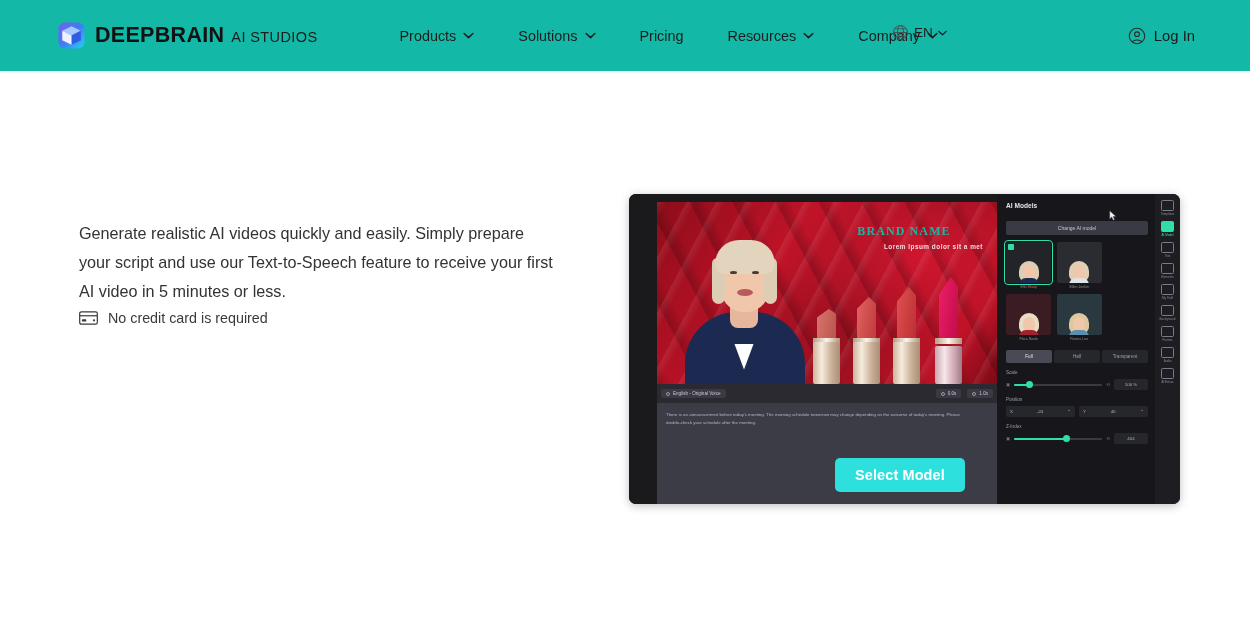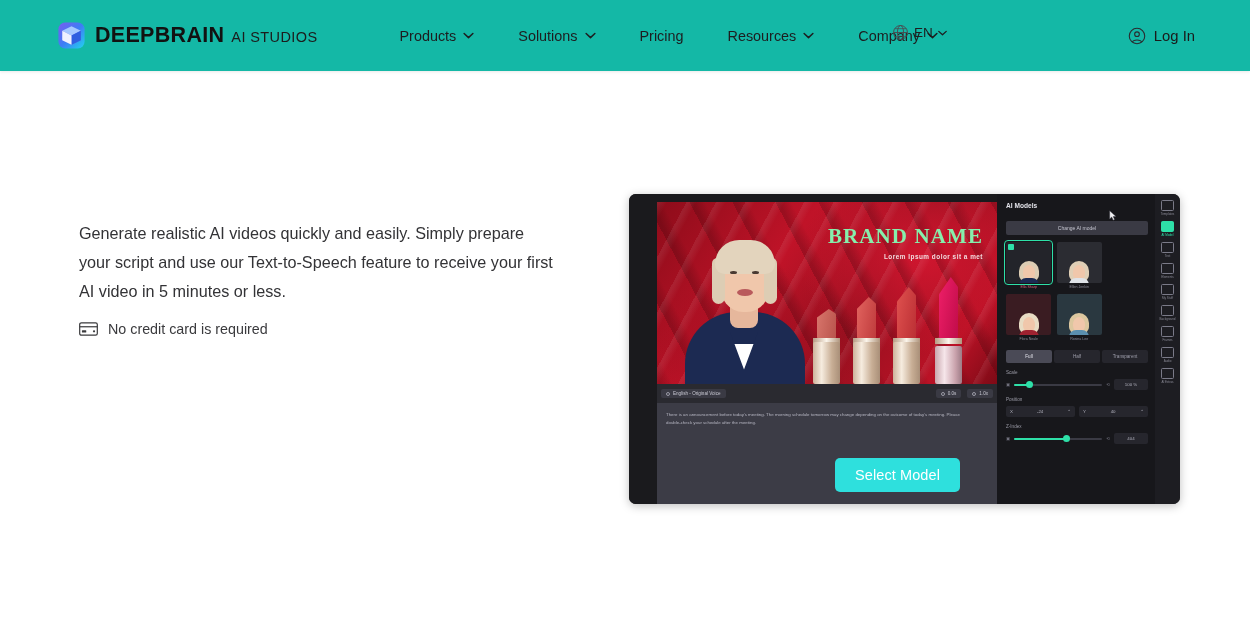--- a/index.html
+++ b/index.html
@@ -168,8 +168,9 @@
   }
   .brandname-blk .bn {
     font-family: "Liberation Serif", serif;
-    font-size: 21px; font-weight: 700; letter-spacing: 1.1px;
-    color: #86efac;
+    font-size: 12px; font-weight: 700; letter-spacing: 1.1px;
+    color: #14b8a6;
+    text-align: center;
   }
   .brandname-blk .bs {
     margin-top: 4px;

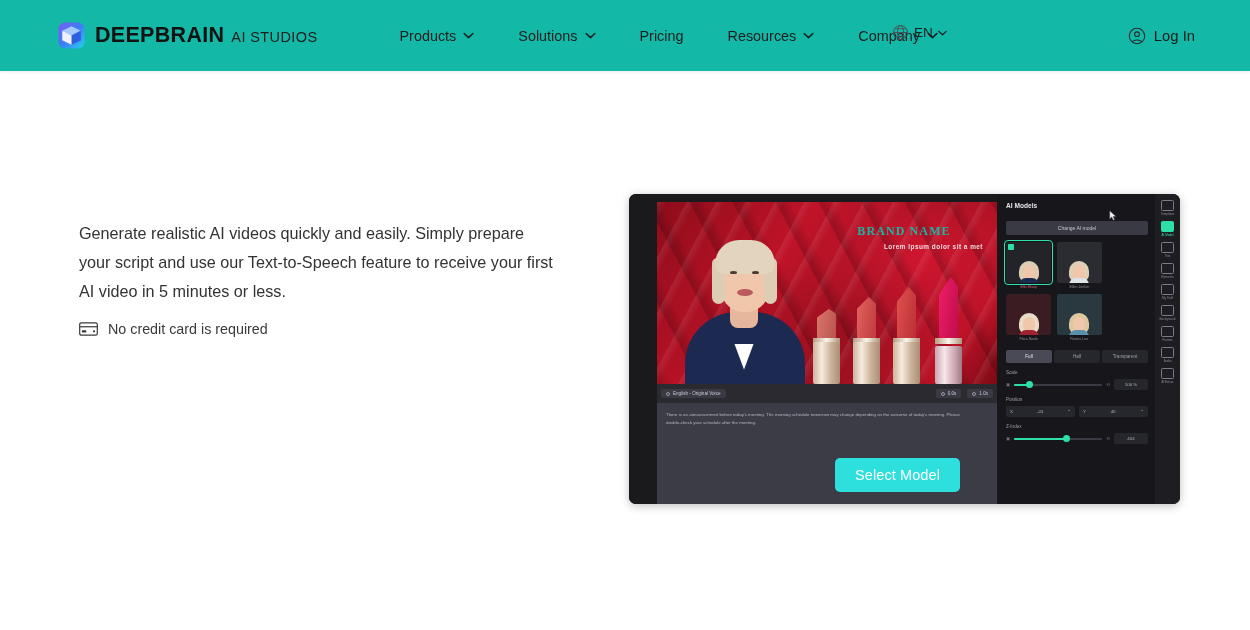--- a/index.html
+++ b/index.html
@@ -120,7 +120,7 @@
     font-family: inherit;
   }
   .hero-note {
-    margin-top: 16px;
+    margin-top: 5px;
     display: flex; align-items: center; gap: 10px;
     font-size: 14.3px; color: #3a3a3d;
   }

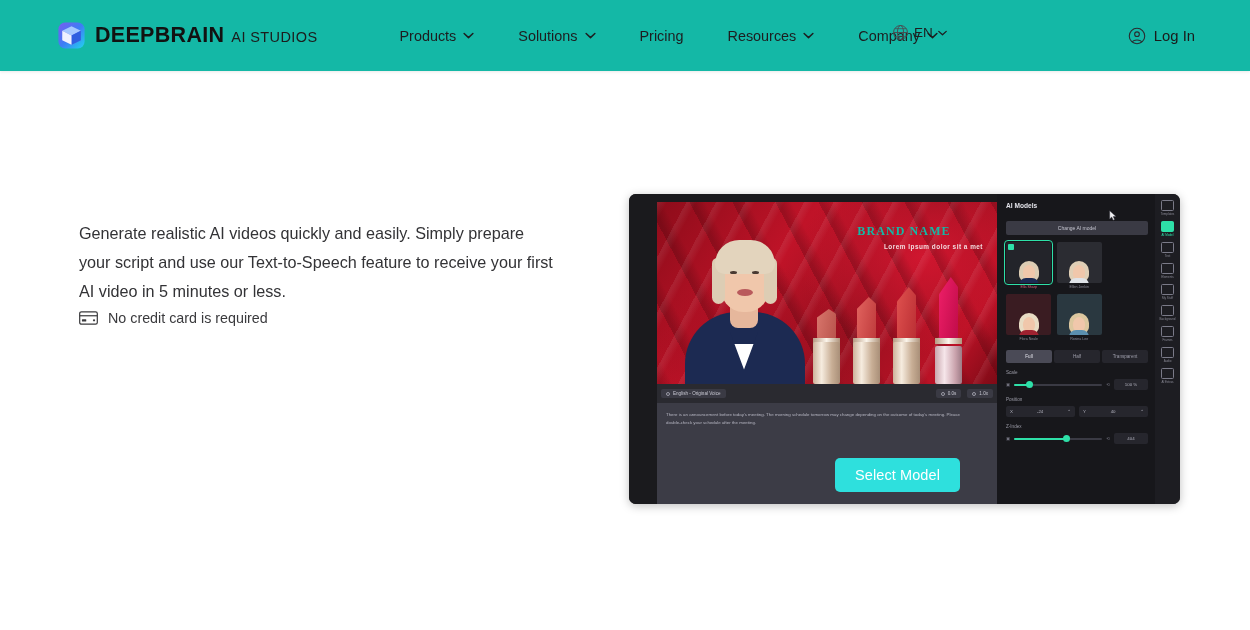--- a/index.html
+++ b/index.html
@@ -284,7 +284,7 @@
     left: 206px; bottom: 12px;
     background: #2ee0dd;
     color: #ffffff;
-    font-size: 14.5px; font-weight: 400;
+    font-size: 14.5px; font-weight: 700;
     border: none; border-radius: 5px;
     padding: 9px 20px;
     cursor: pointer;

